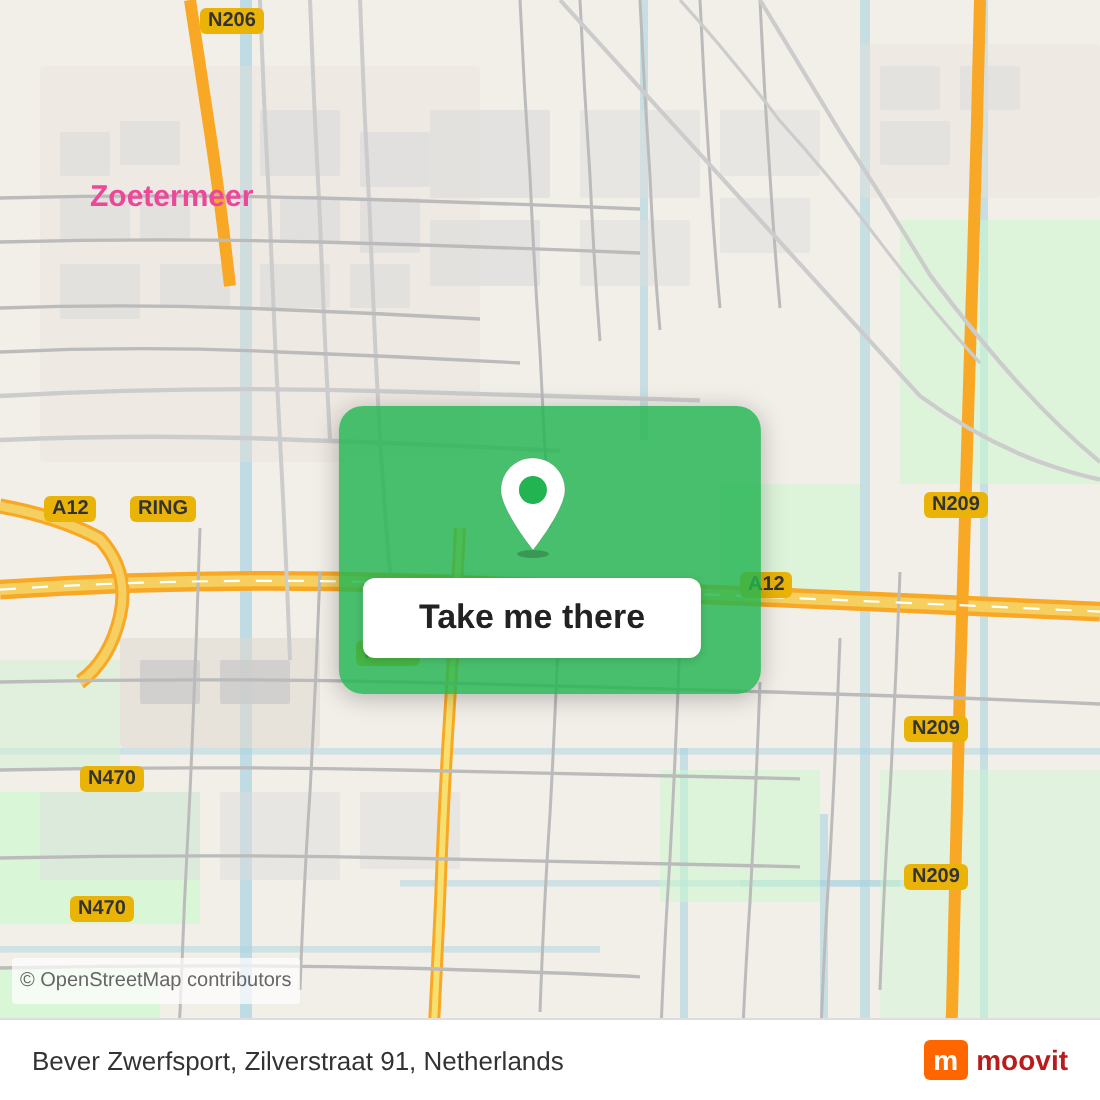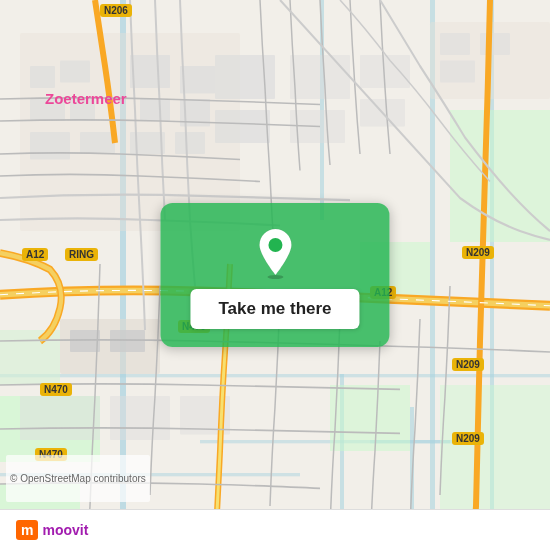--- a/index.html
+++ b/index.html
@@ -99,7 +99,7 @@
     #green-overlay {
       background: rgba(34, 180, 80, 0.82);
       border-radius: 12px;
-      padding: 24px 30px 18px 30px;
+      padding: 24px 30px 18px 12px;
       display: flex;
       flex-direction: column;
       align-items: center;

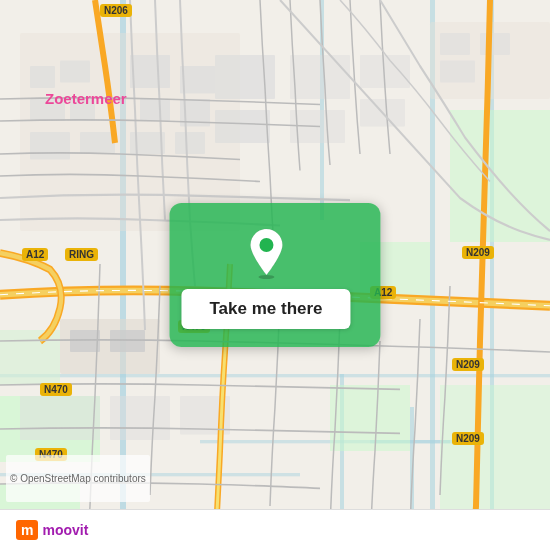--- a/index.html
+++ b/index.html
@@ -78,7 +78,7 @@
       font-size: 10px;
       color: #666;
       background: rgba(255,255,255,0.7);
-      padding: 18px 4px;
+      padding: 6px 4px;
       border-radius: 2px;
       z-index: 99;
       margin-top: 36px;

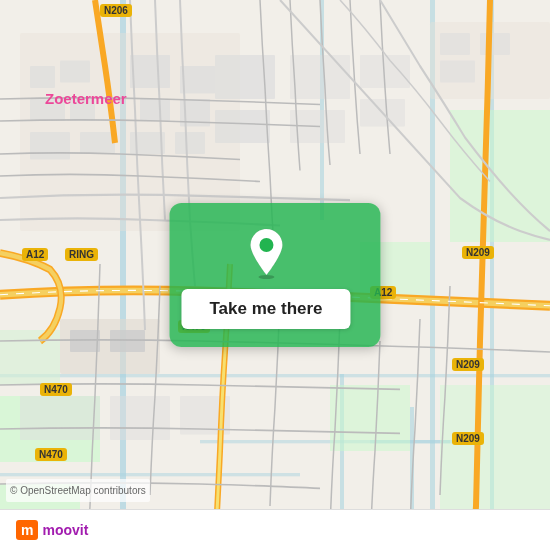--- a/index.html
+++ b/index.html
@@ -285,6 +285,7 @@
   </div>
 
   <div id="bottom-bar">
+    <span id="location-text">Bever Zwerfsport, Zilverstraat 91, Netherlands</span>
     <div id="moovit-logo">
       <span class="moovit-m">m</span>
       <span class="moovit-text">moovit</span>

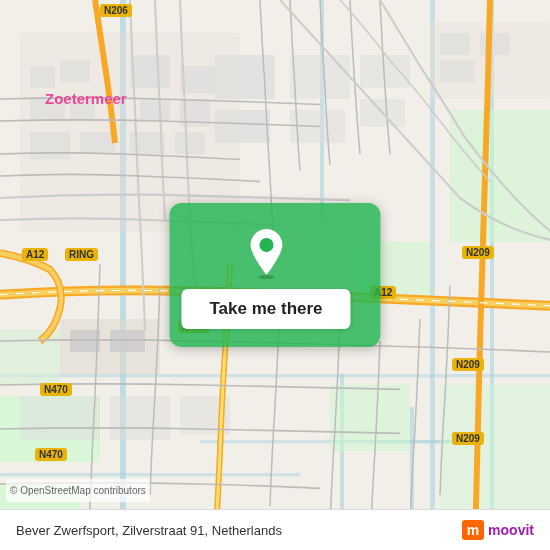--- a/index.html
+++ b/index.html
@@ -67,7 +67,7 @@
     .moovit-text {
       font-size: 14px;
       font-weight: bold;
-      color: #a21caf;
+      color: #b91c1c;
     }
 
     

